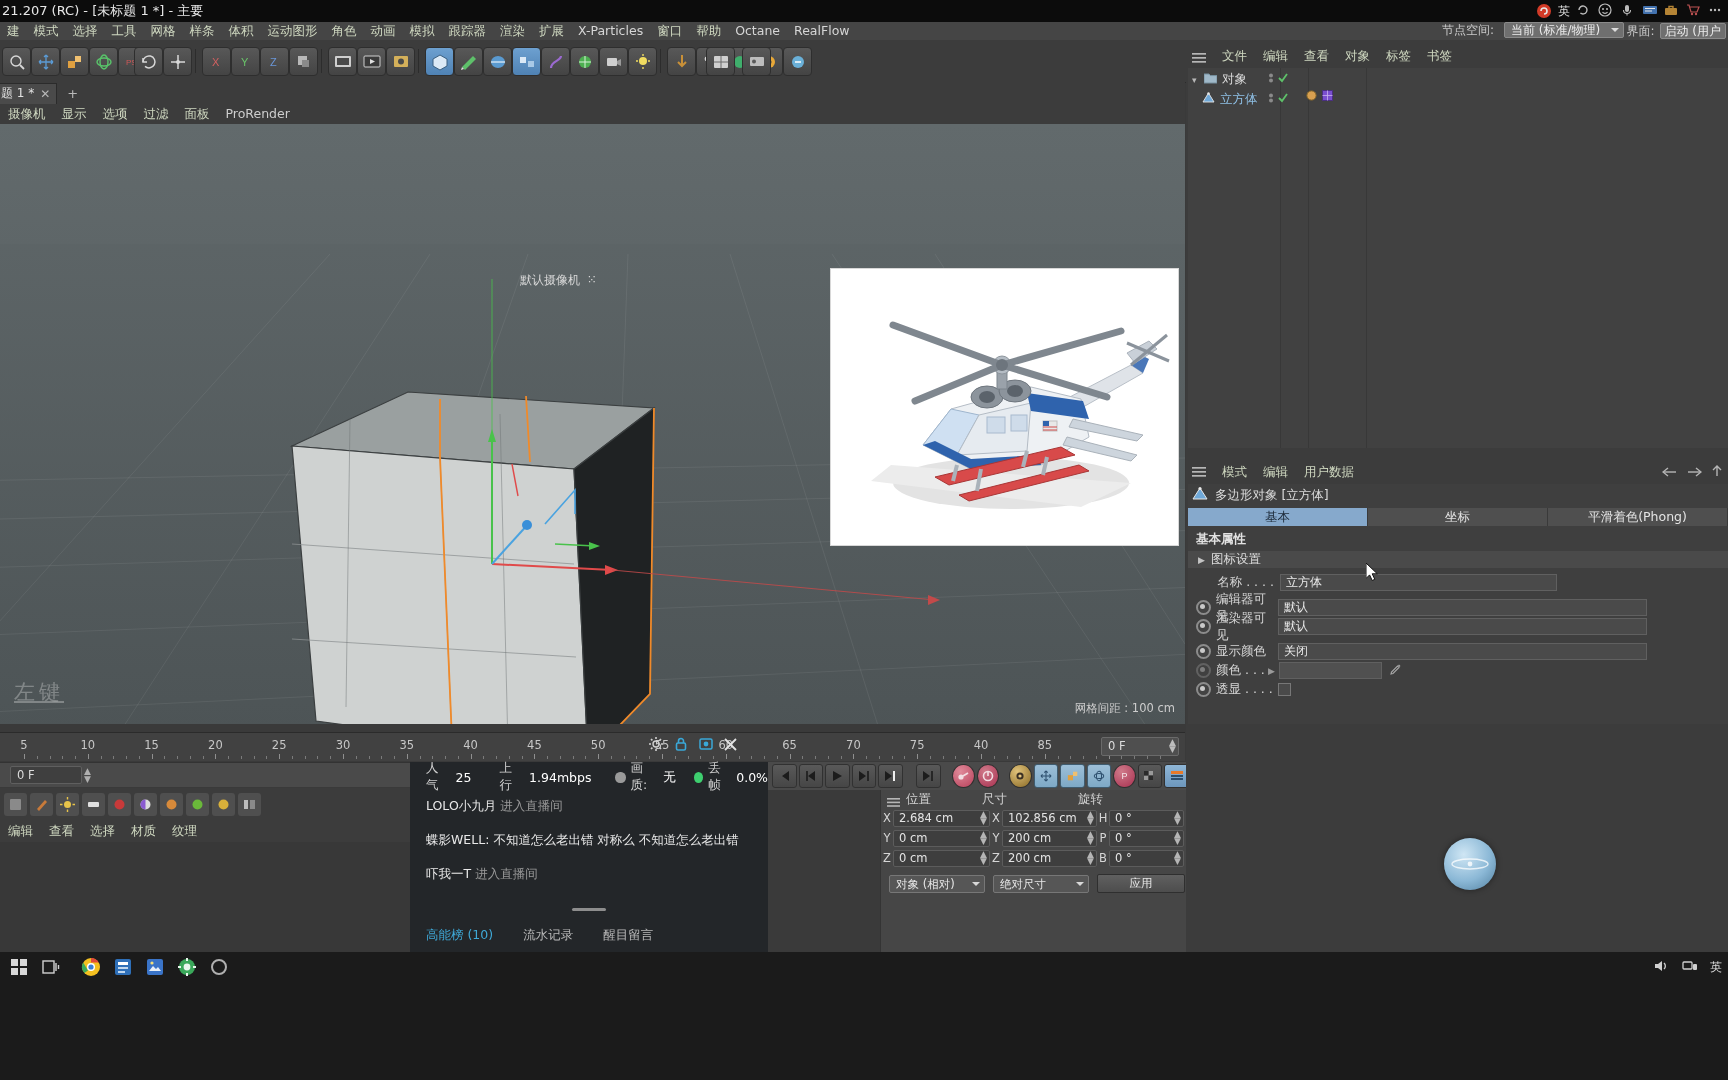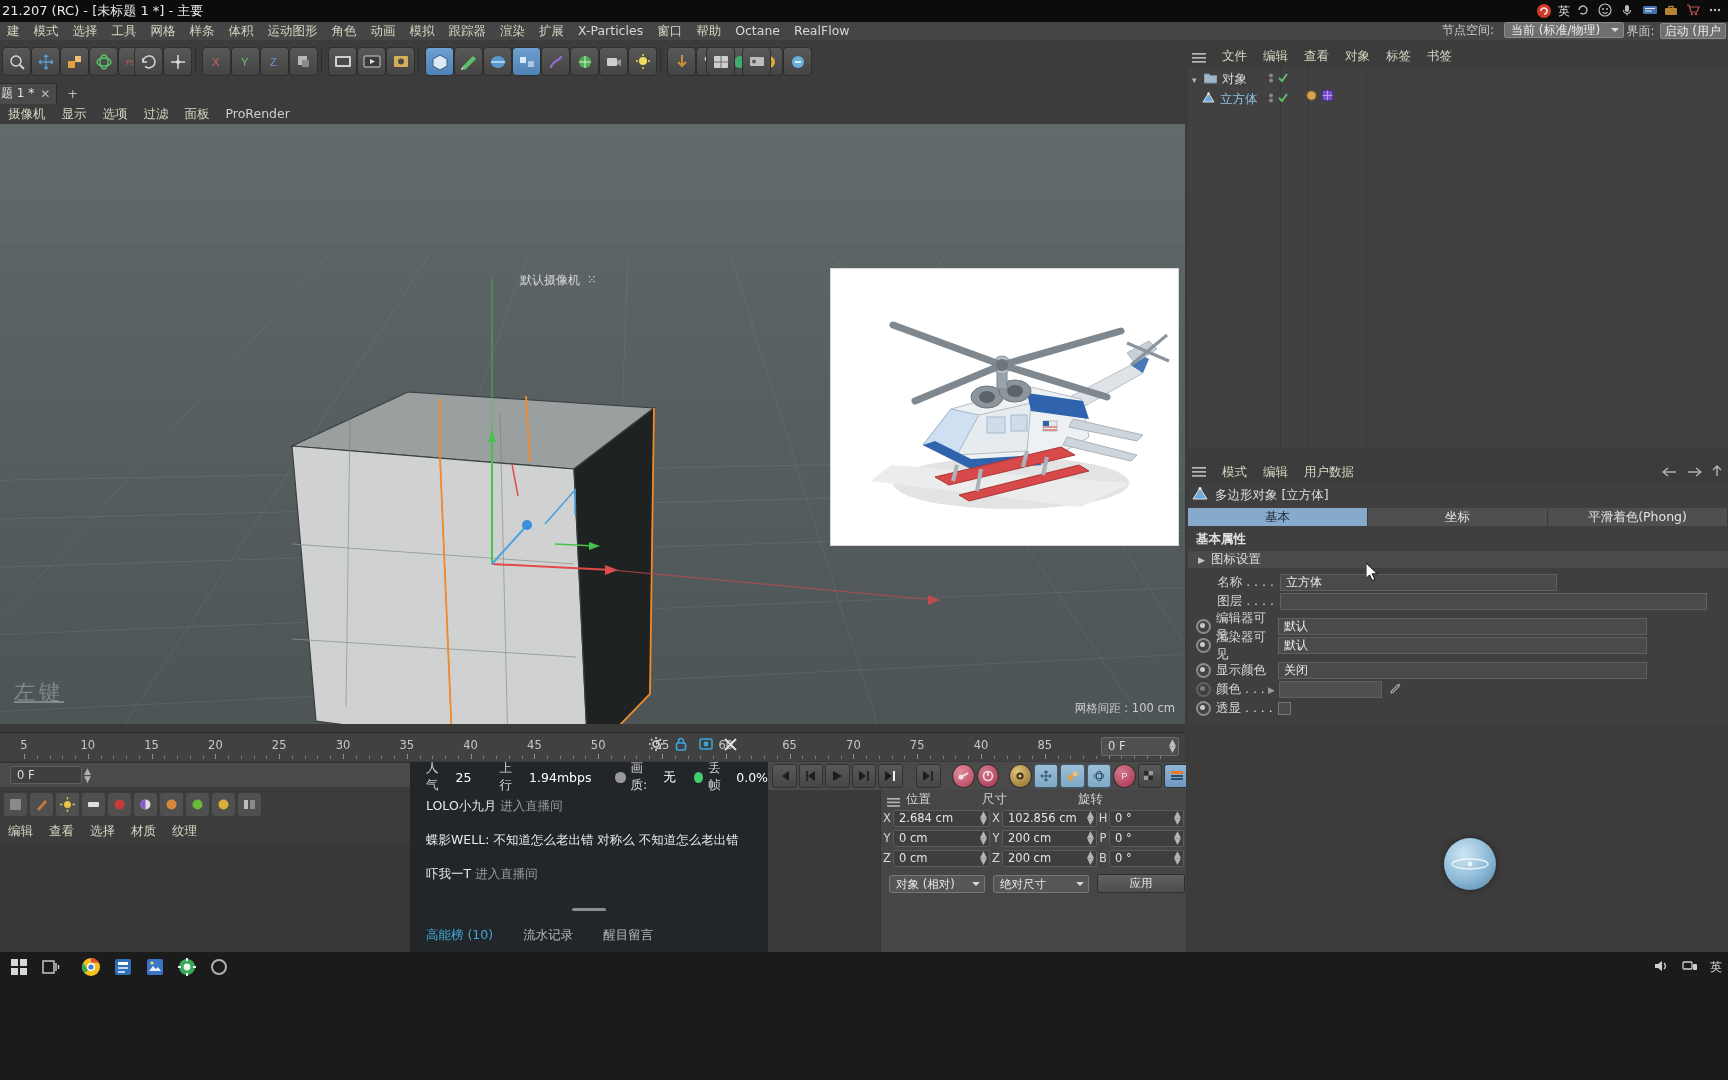--- a/index.html
+++ b/index.html
@@ -1052,10 +1052,6 @@
     <span class="plabel">名称 . . . .</span>
     <span class="pfield" style="width:270px">立方体</span>
   </div>
-  <div class="prow">
-    <span class="plabel">图层 . . . .</span>
-    <span class="pfield" style="width:420px"></span>
-  </div>
   <div class="prow" style="margin-top:6px">
     <span class="radio"></span>
     <span style="width:62px">编辑器可见</span>

